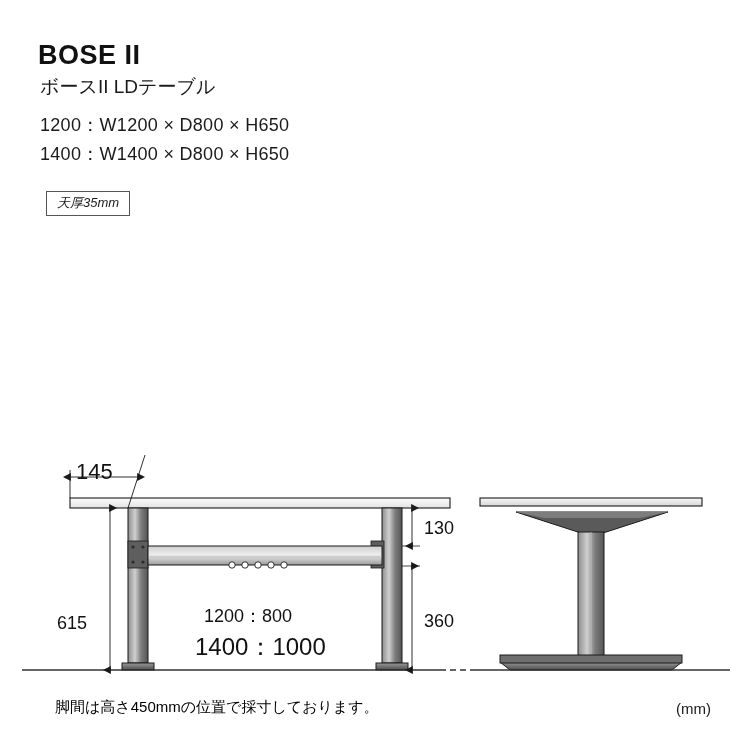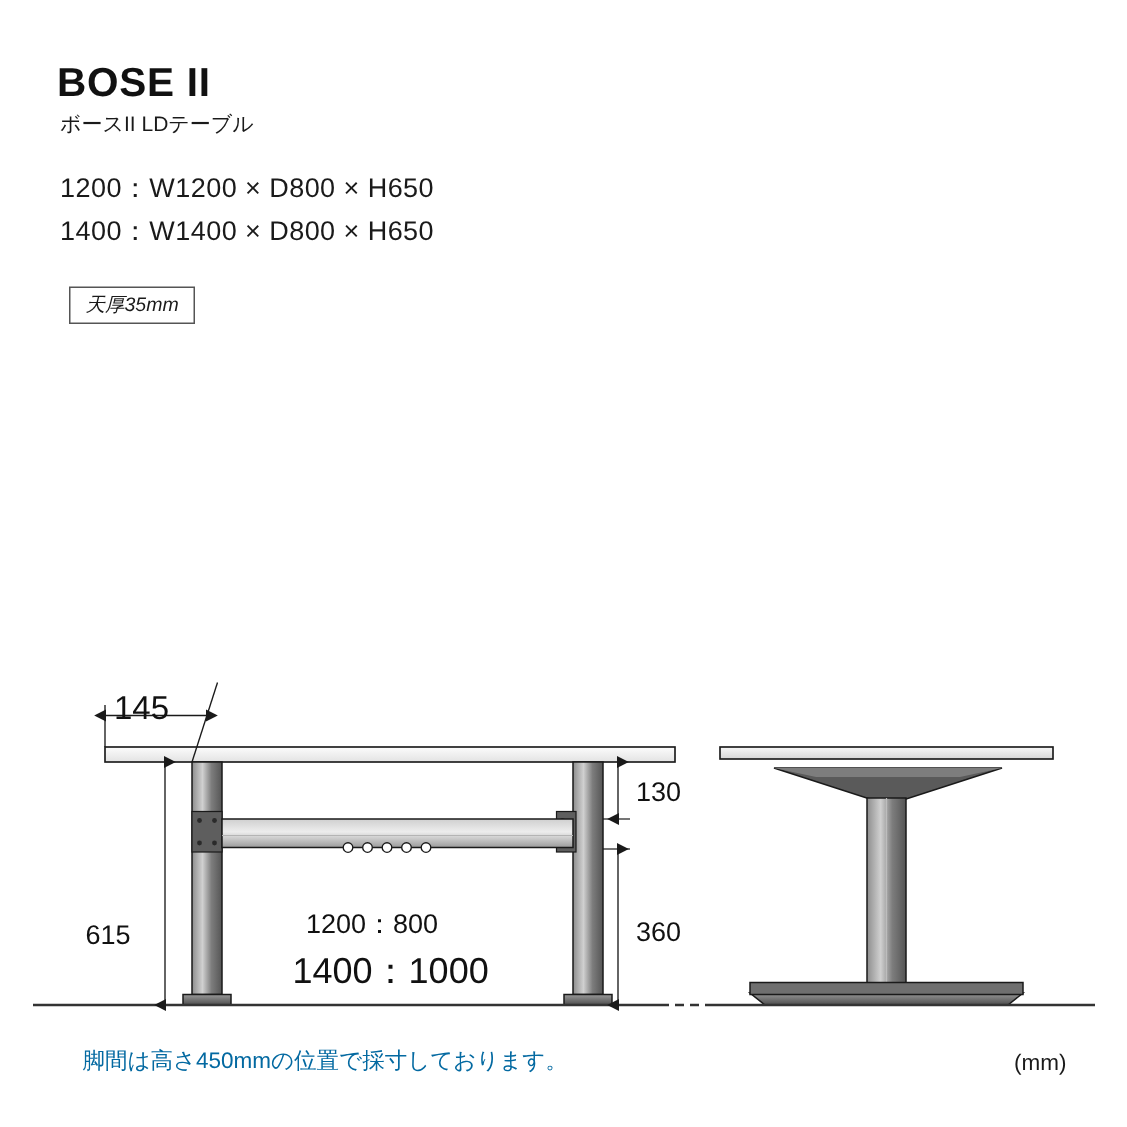--- a/index.html
+++ b/index.html
@@ -34,7 +34,7 @@
     position: absolute;
     left: 40px;
     top: 74px;
-    font-size: 14px;
+    font-size: 19px;
     color: #1a1a1a;
   }
   .dims {

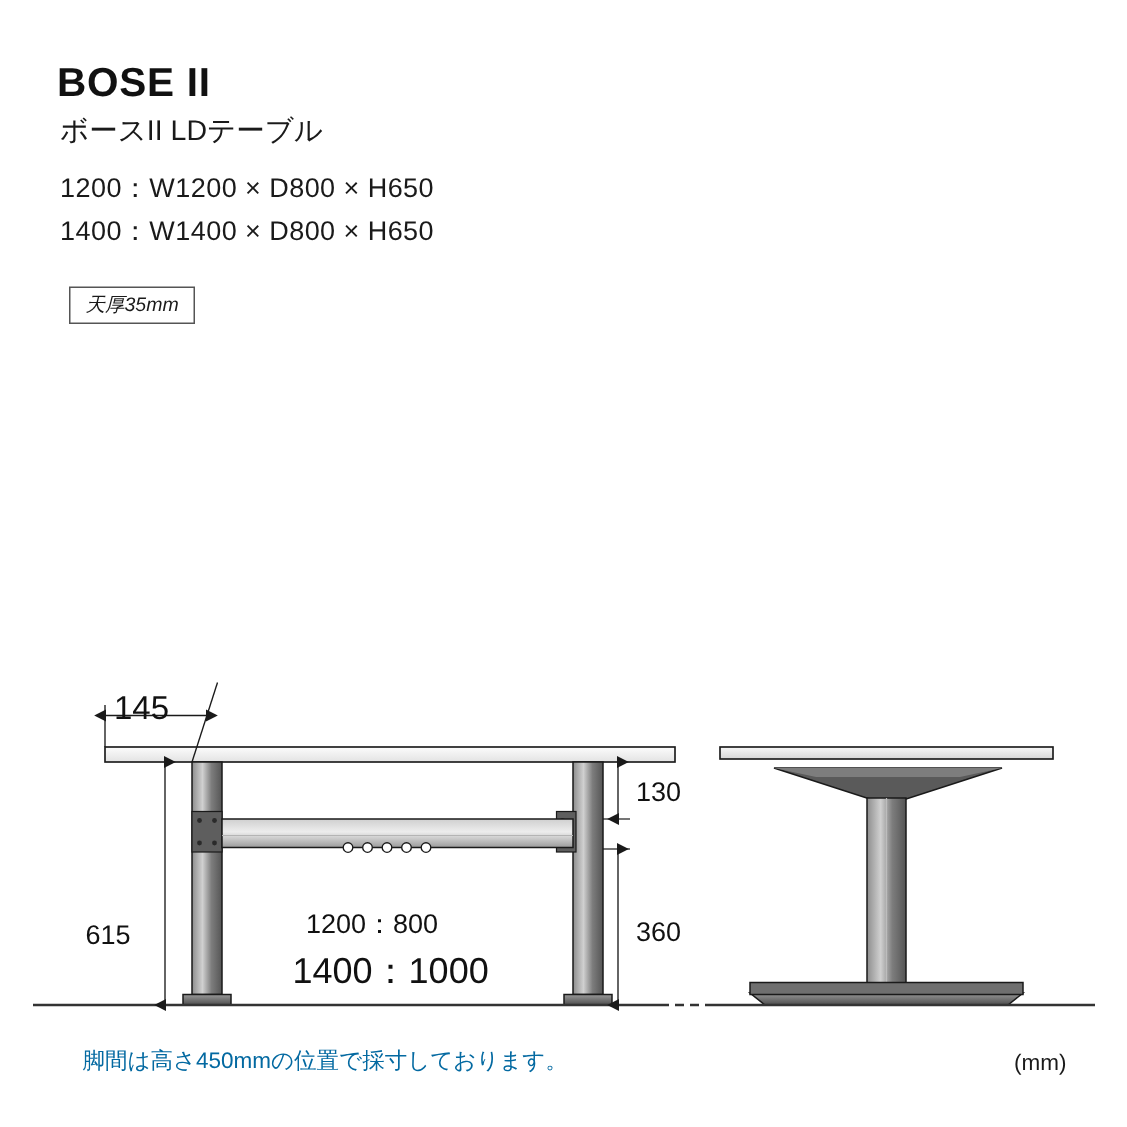--- a/index.html
+++ b/index.html
@@ -88,7 +88,7 @@
     left: 55px;
     top: 698px;
     font-size: 15px;
-    color: #0369a1;
+    color: #000000;
   }
   .unit {
     position: absolute;

